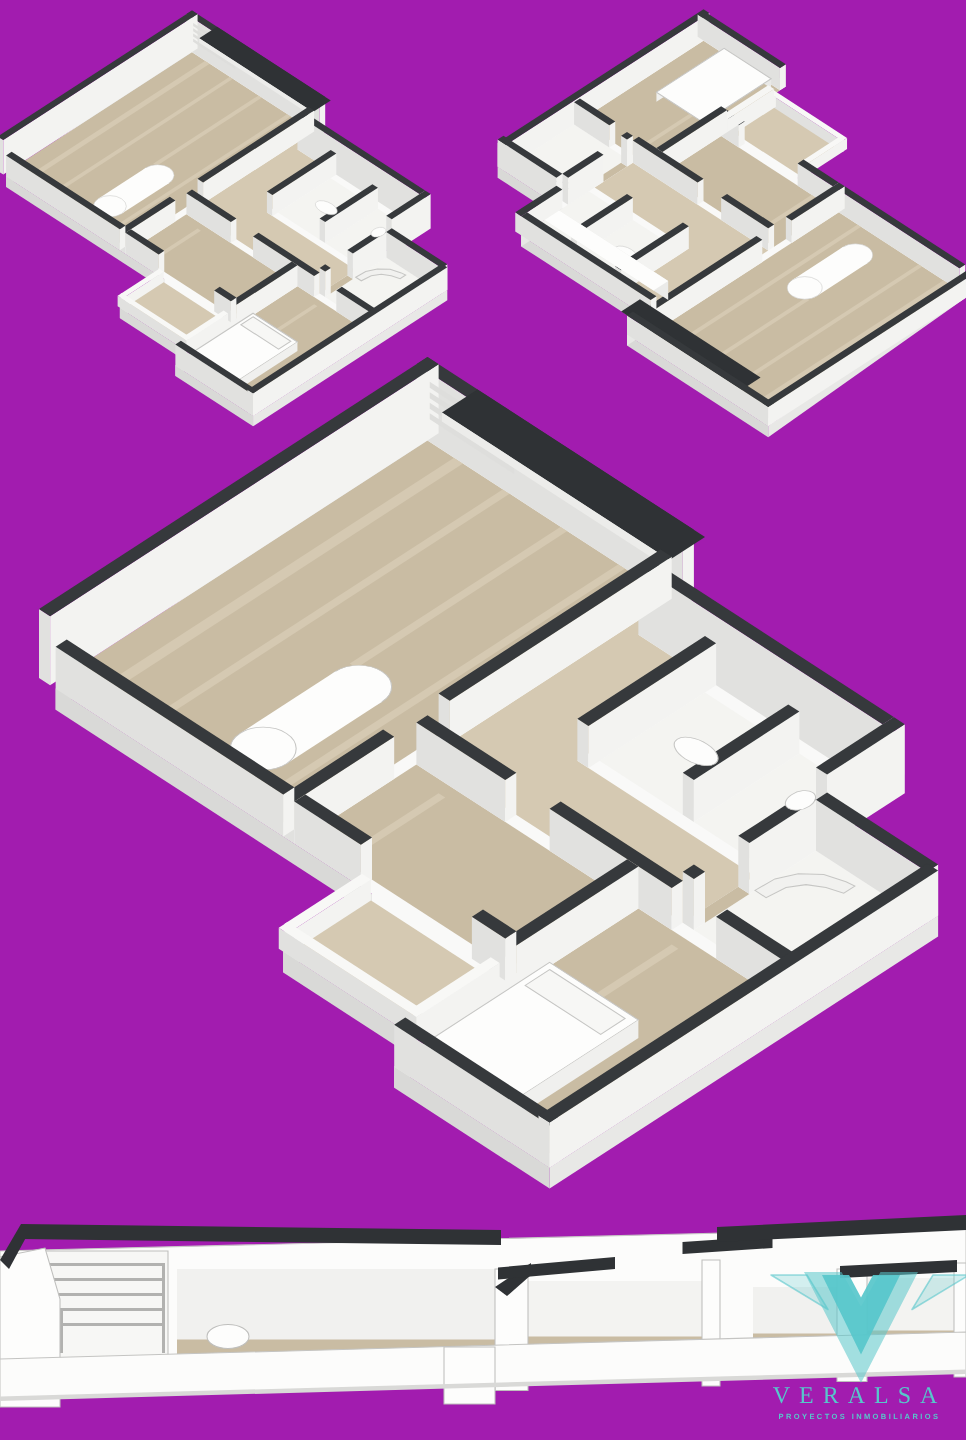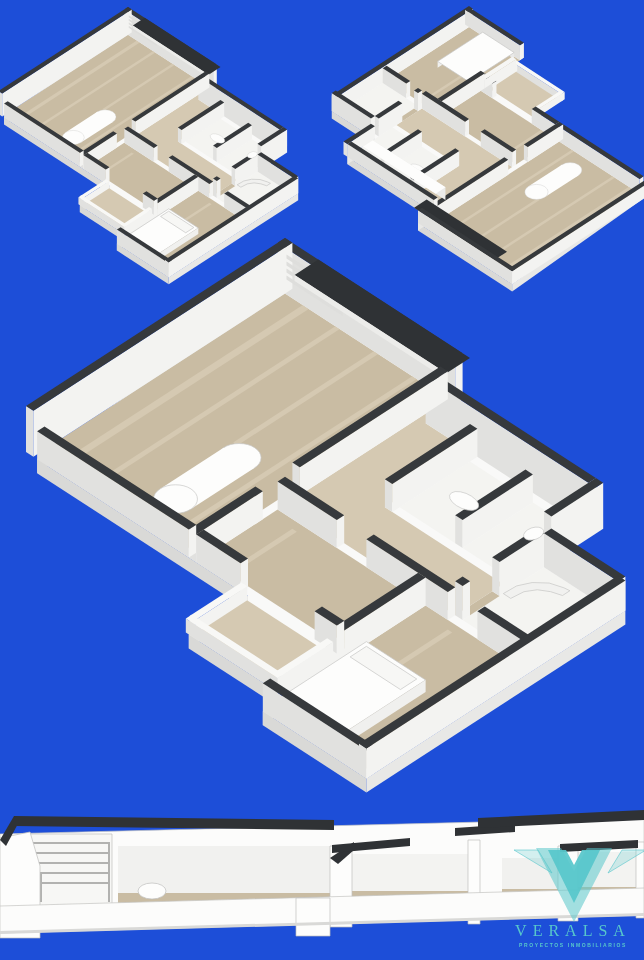--- a/index.html
+++ b/index.html
@@ -3,7 +3,7 @@
 <meta charset="utf-8">
 <style>
   html,body{margin:0;padding:0;background:#ffffff;}
-  .stage{position:relative;width:644px;height:960px;background:#1d4ed8;overflow:hidden;
+  .stage{position:relative;width:644px;height:960px;background:#a21caf;overflow:hidden;
          font-family:"Liberation Sans",sans-serif;}
   svg.layer{position:absolute;left:0;top:0;}
   .brand{position:absolute;left:502px;top:922px;width:142px;text-align:center;}

